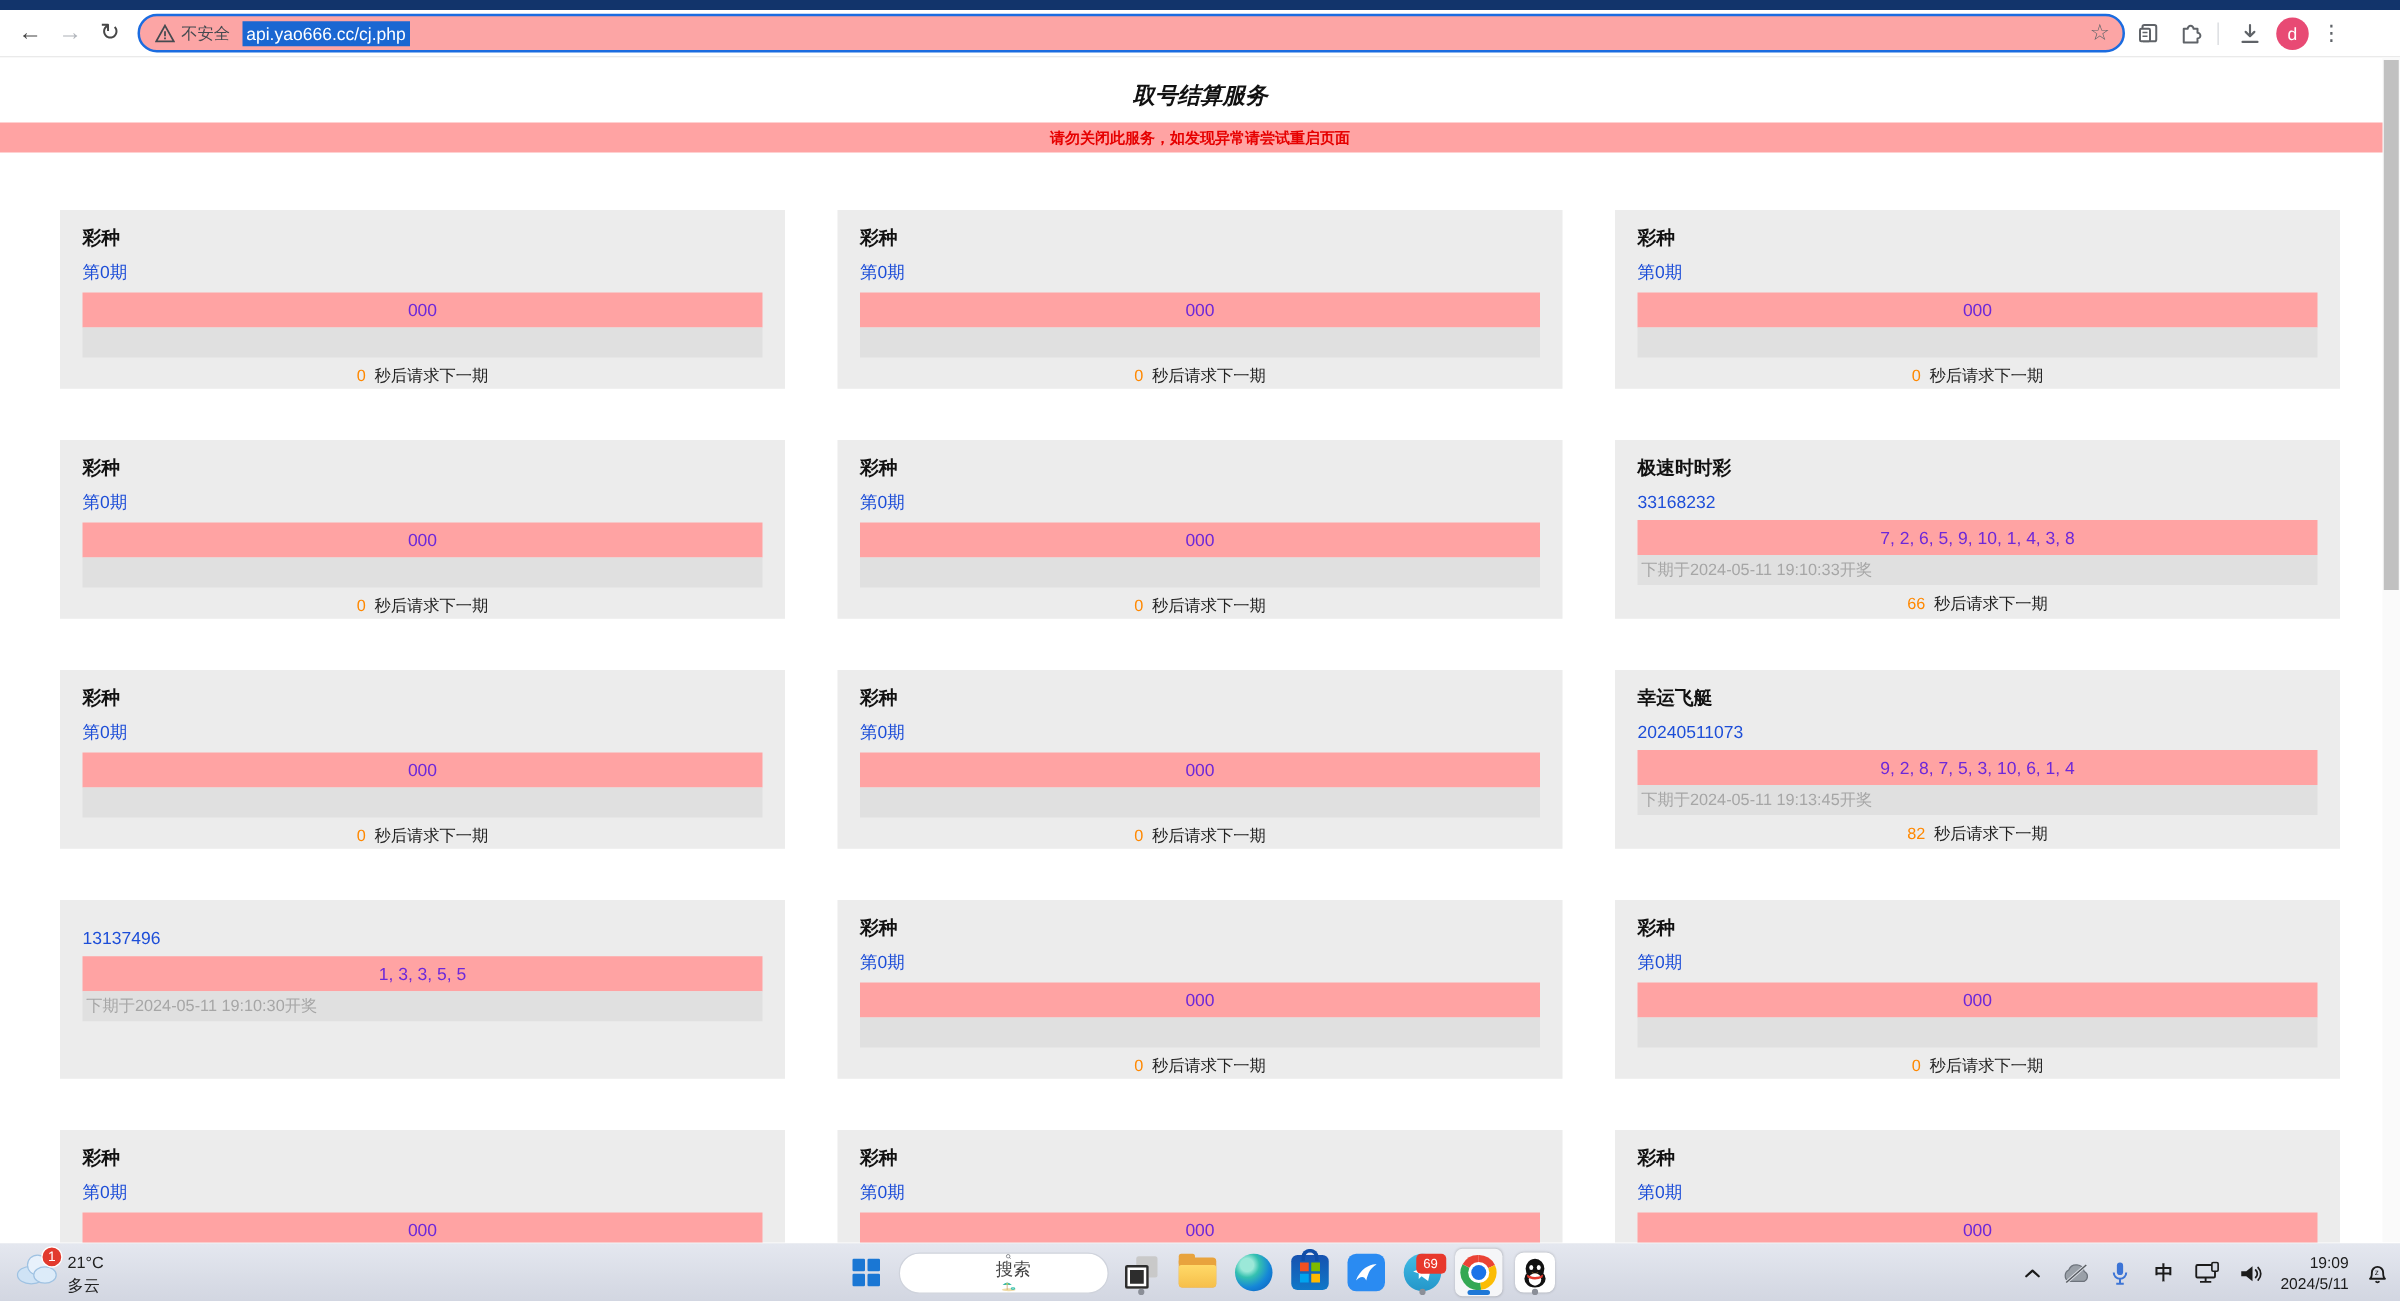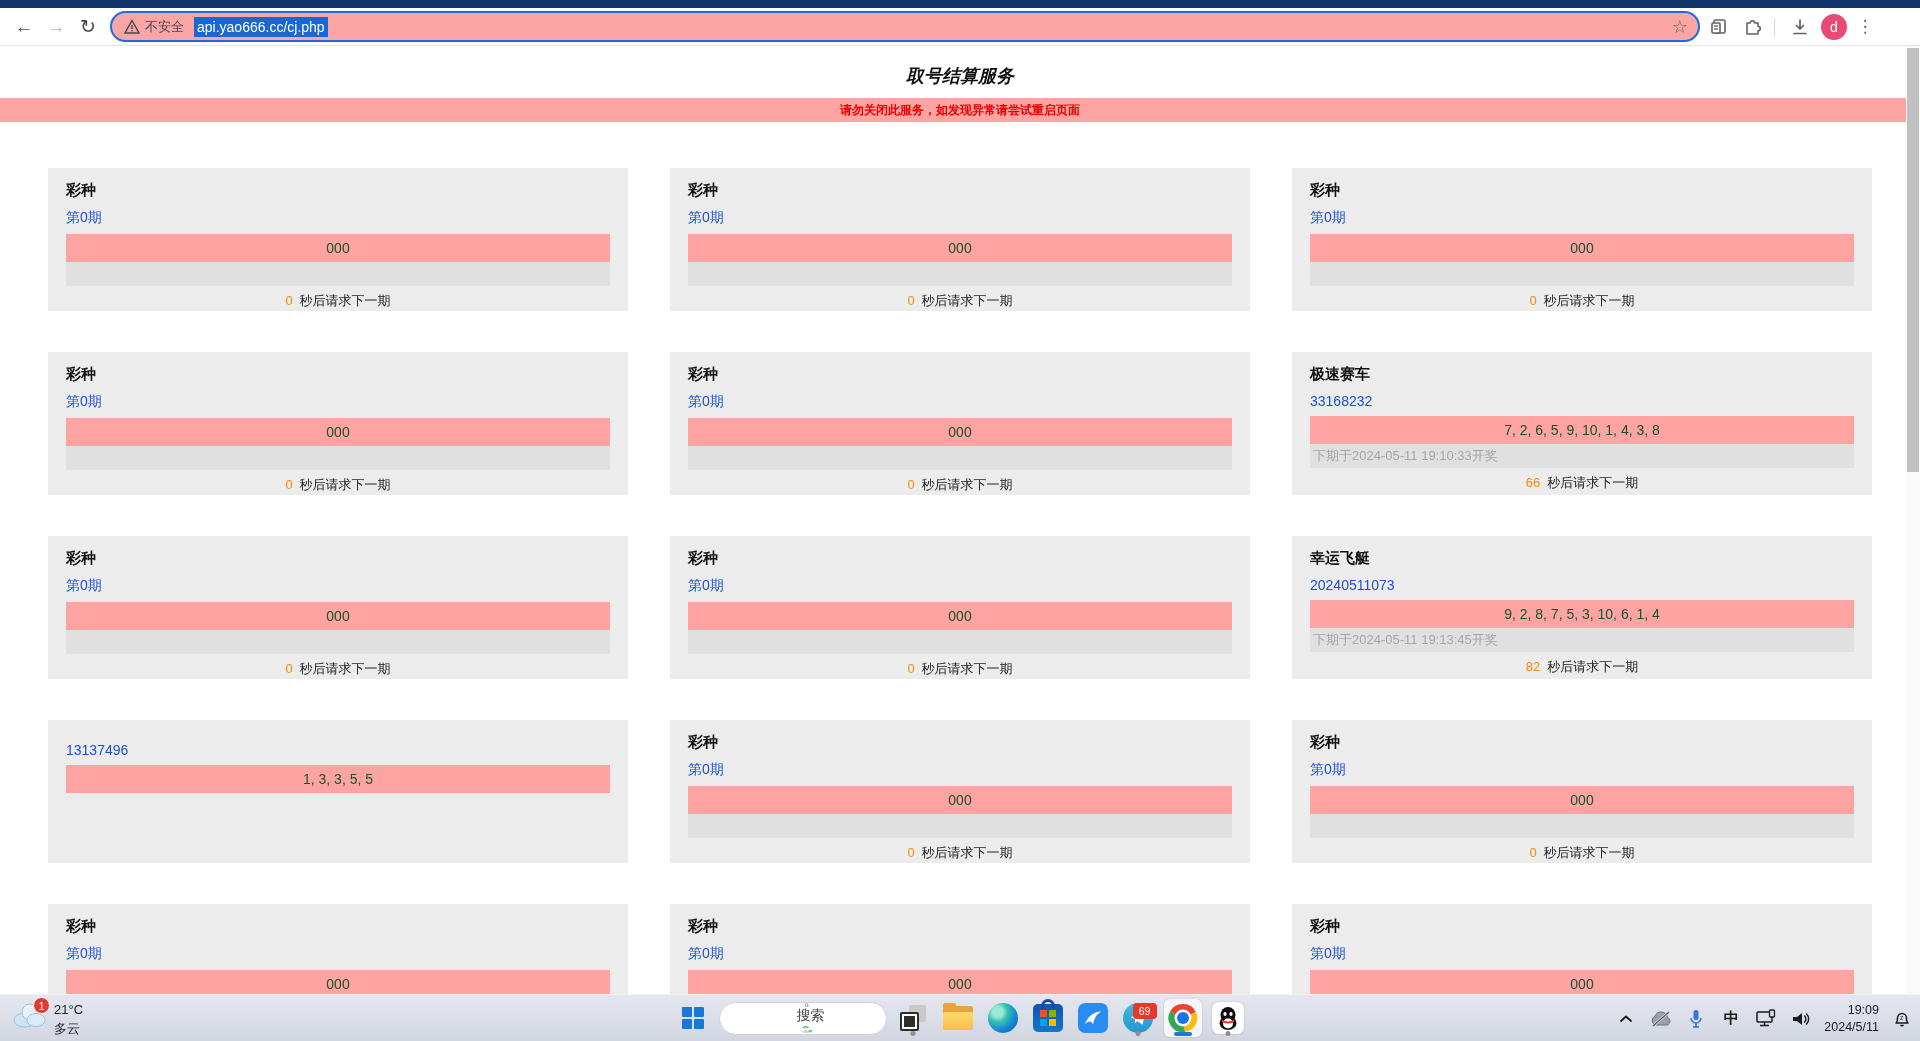--- a/index.html
+++ b/index.html
@@ -32,7 +32,7 @@
   .card-title { font-size:15px; font-weight:bold; color:#111; }
   .card-period { font-size:14px; color:#1d4ed8; margin-top:9px; }
   .bar-pink { margin-top:7px; height:28px; background:#ffa3a3; display:flex; align-items:center; justify-content:center; }
-  .bar-pink span { font-size:14px; color:#14532d;text-align:right; }
+  .bar-pink span { font-size:14px; color:#6d28d9;text-align:right; }
   .bar-gray { height:24px; background:#e0e0e0; display:flex; align-items:center; }
   .bar-gray span { font-size:13px; color:#a6a6a6; padding-left:3px; }
   .card-footer { margin-top:6px; text-align:center; font-size:13px; color:#222; }

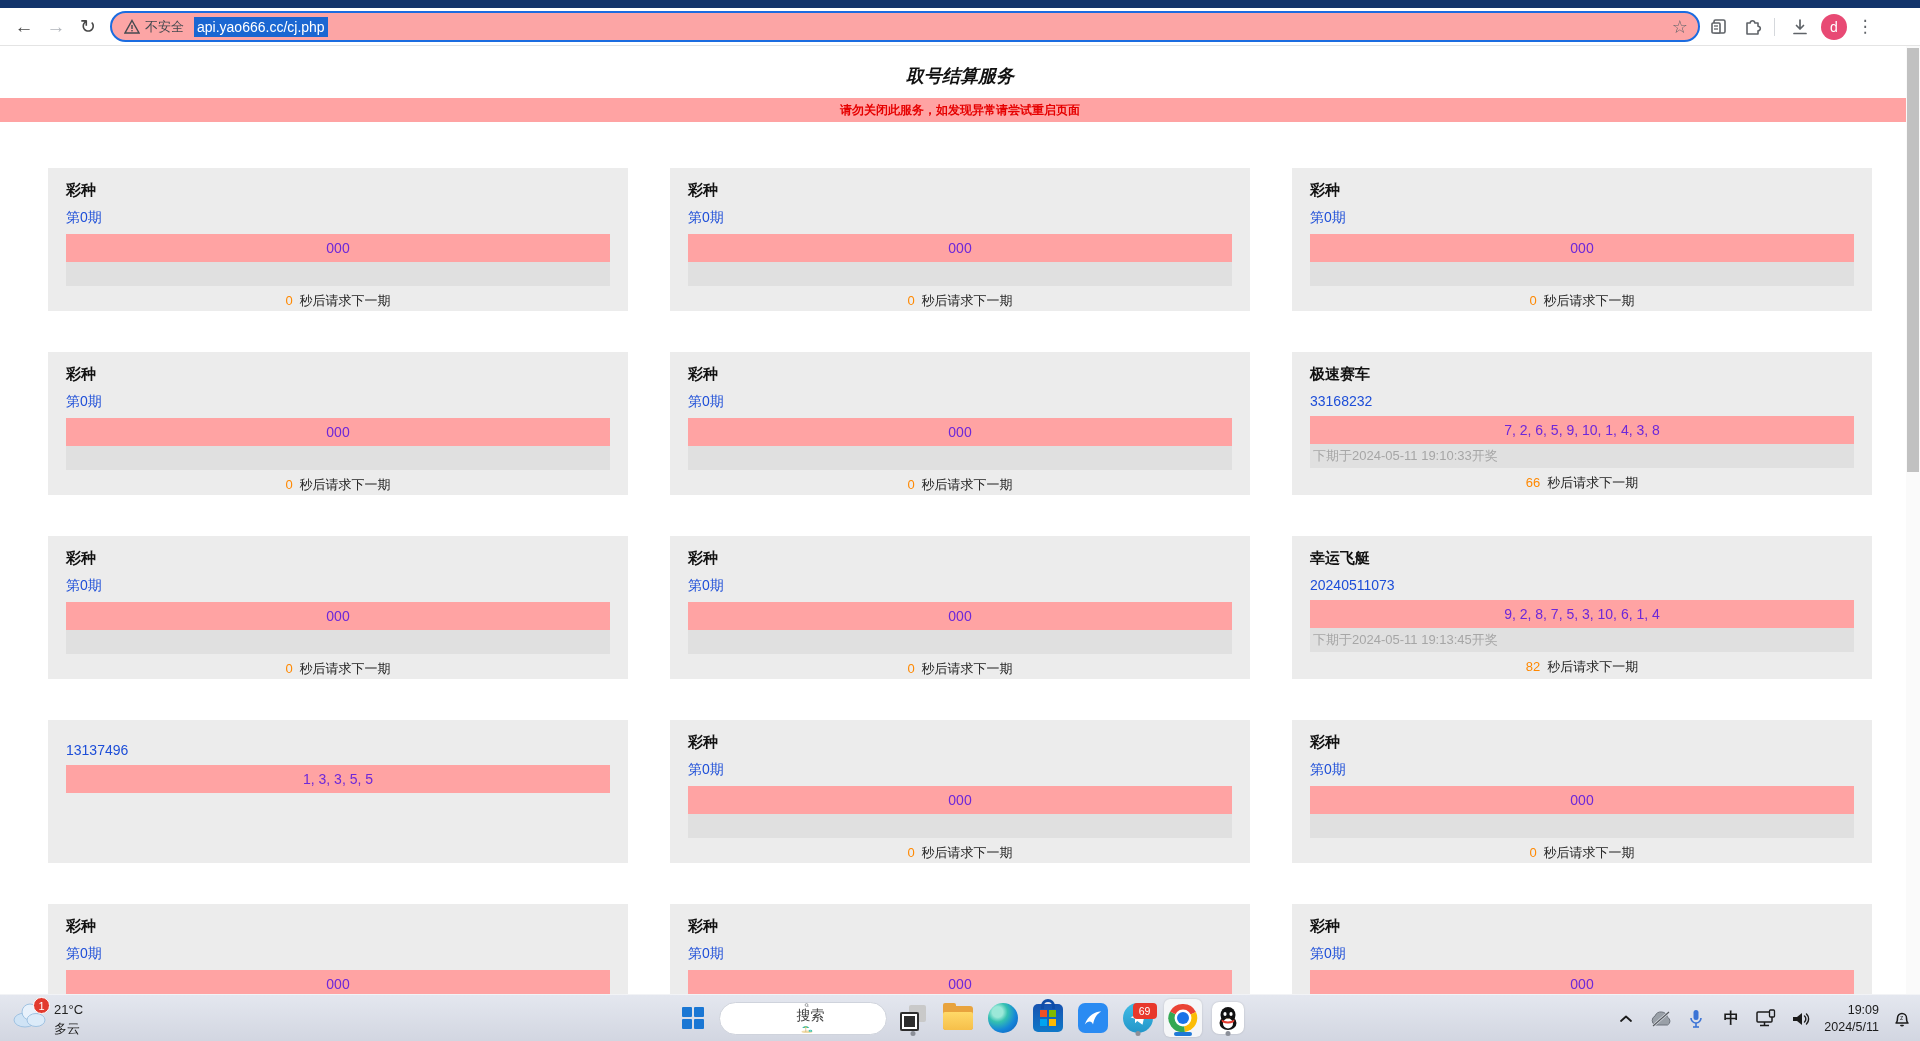--- a/index.html
+++ b/index.html
@@ -202,7 +202,7 @@
       </div>
 
       <div class="card">
-        <div class="card-title">极速赛车</div>
+        <div class="card-title">极速时时彩</div>
         <div class="card-period">33168232</div>
         <div class="bar-pink">
           <span>7, 2, 6, 5, 9, 10, 1, 4, 3, 8</span>

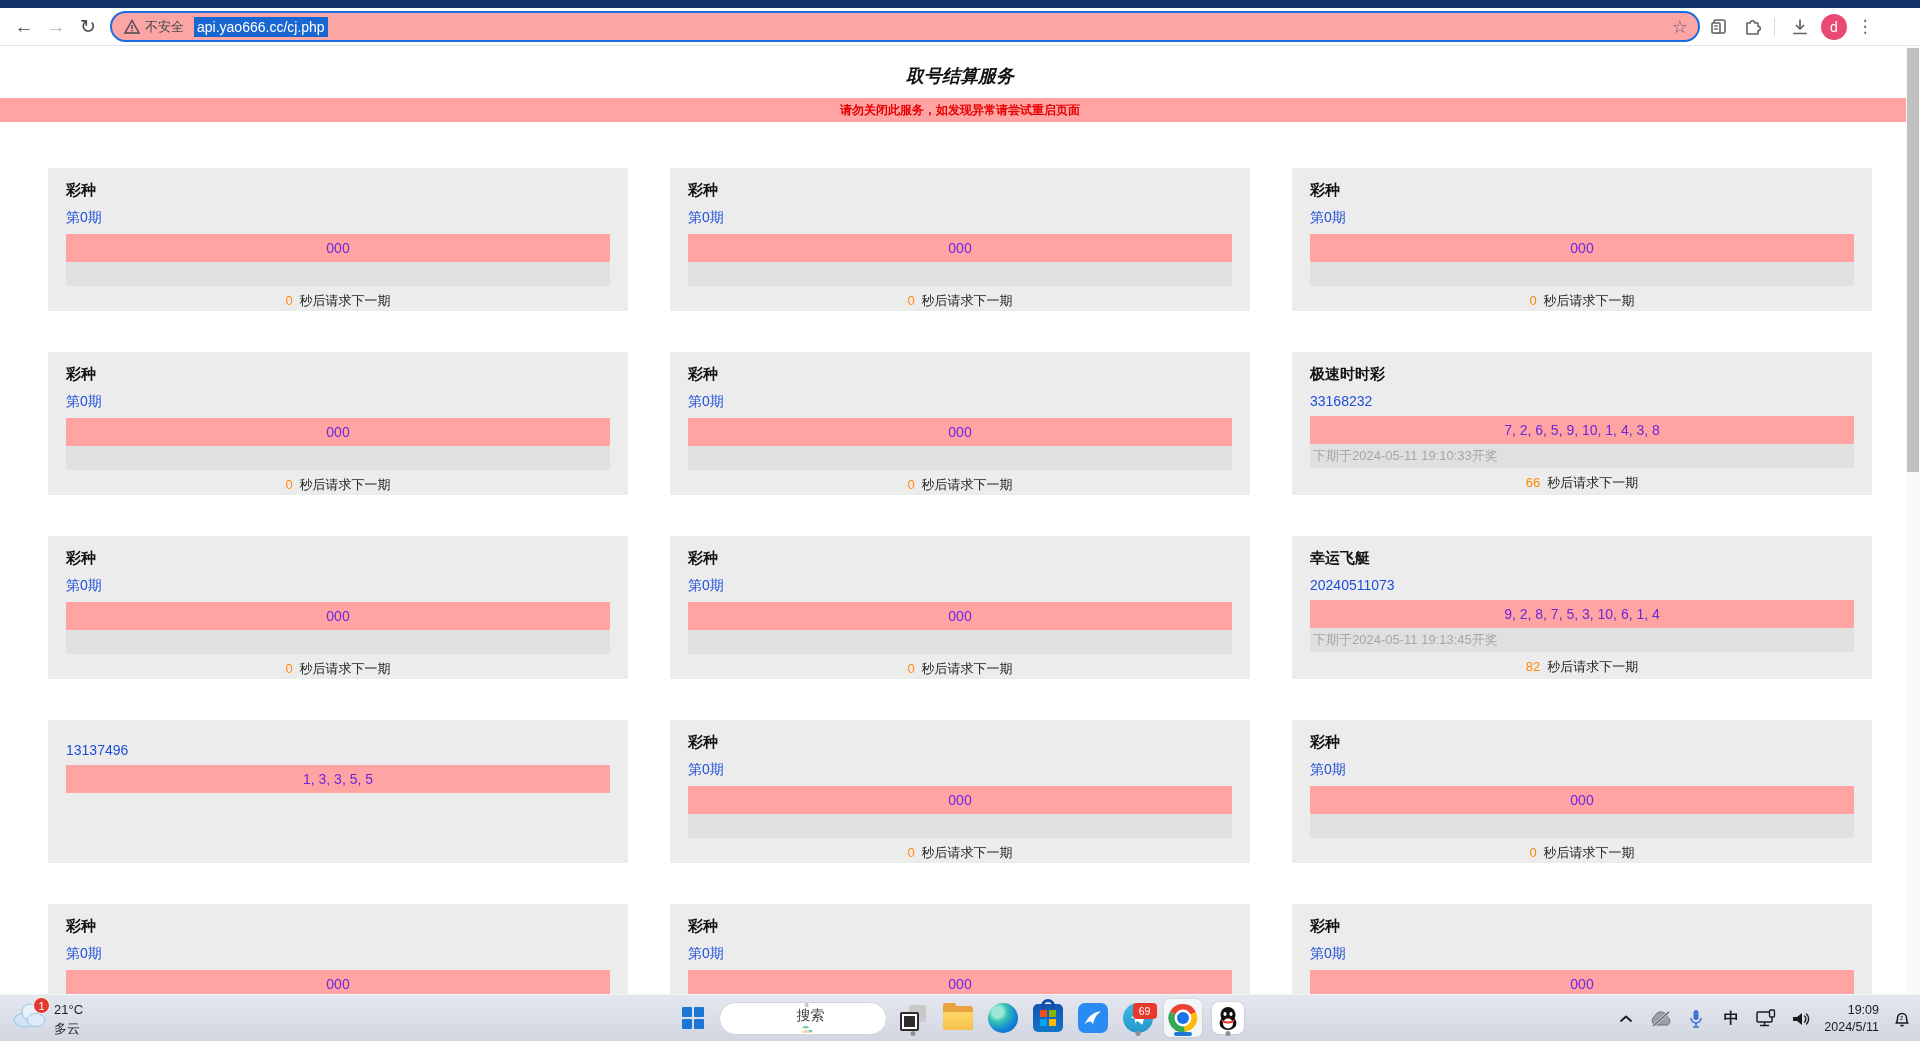--- a/index.html
+++ b/index.html
@@ -262,6 +262,9 @@
         <div class="bar-pink">
           <span>1, 3, 3, 5, 5</span>
         </div>
+        <div class="bar-gray">
+          <span>下期于2024-05-11 19:10:30开奖</span>
+        </div>
       </div>
 
       <div class="card">

